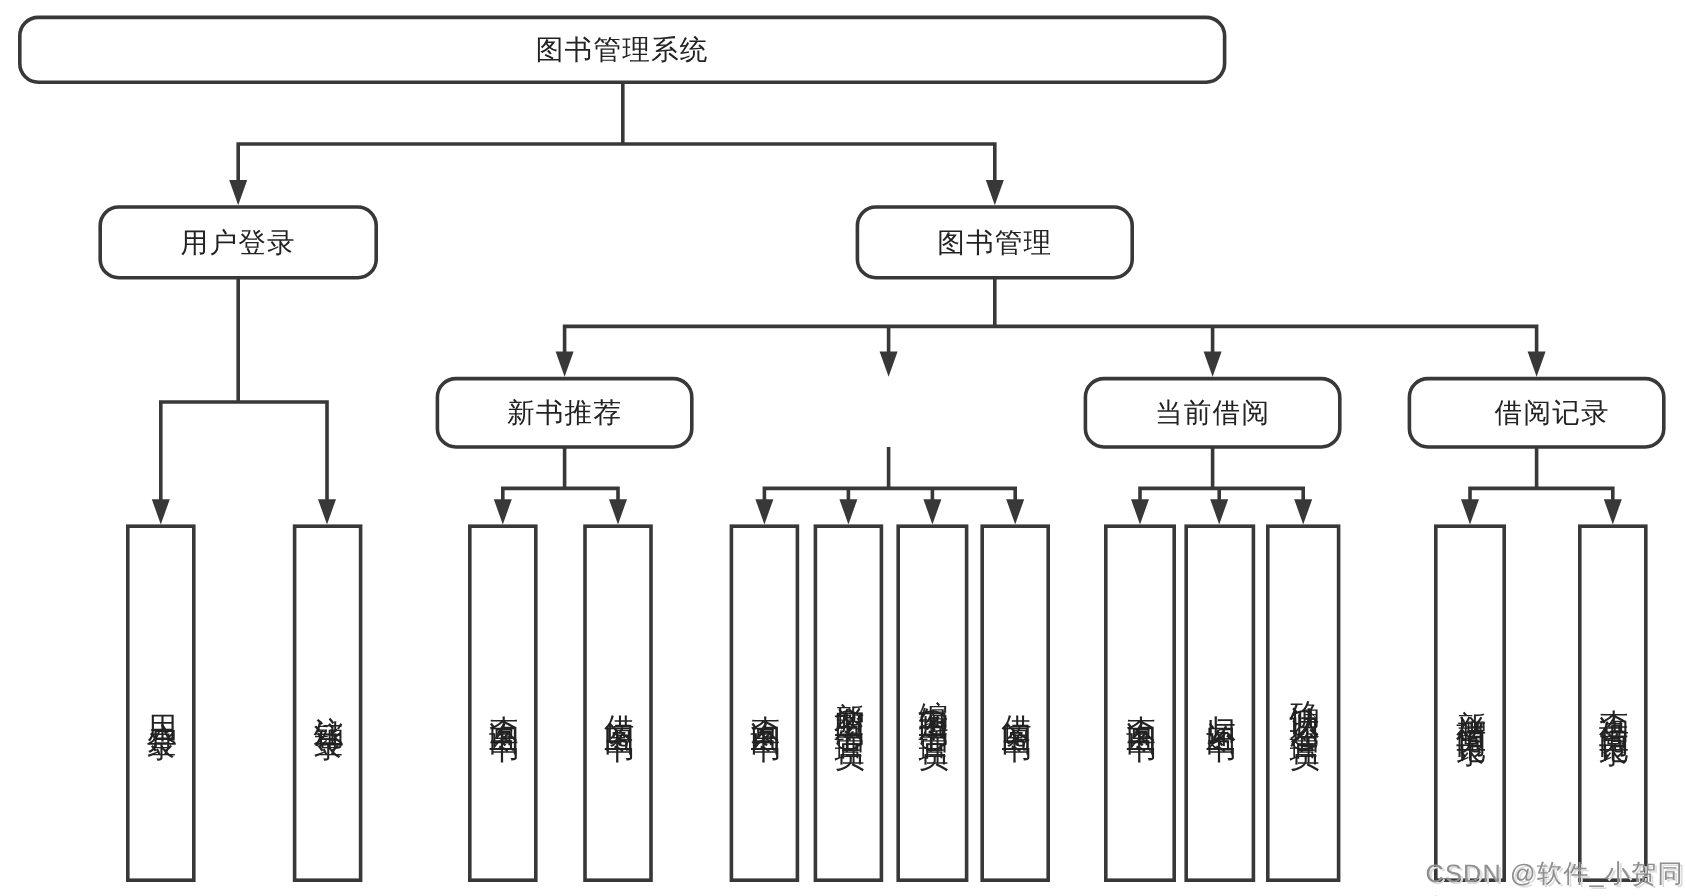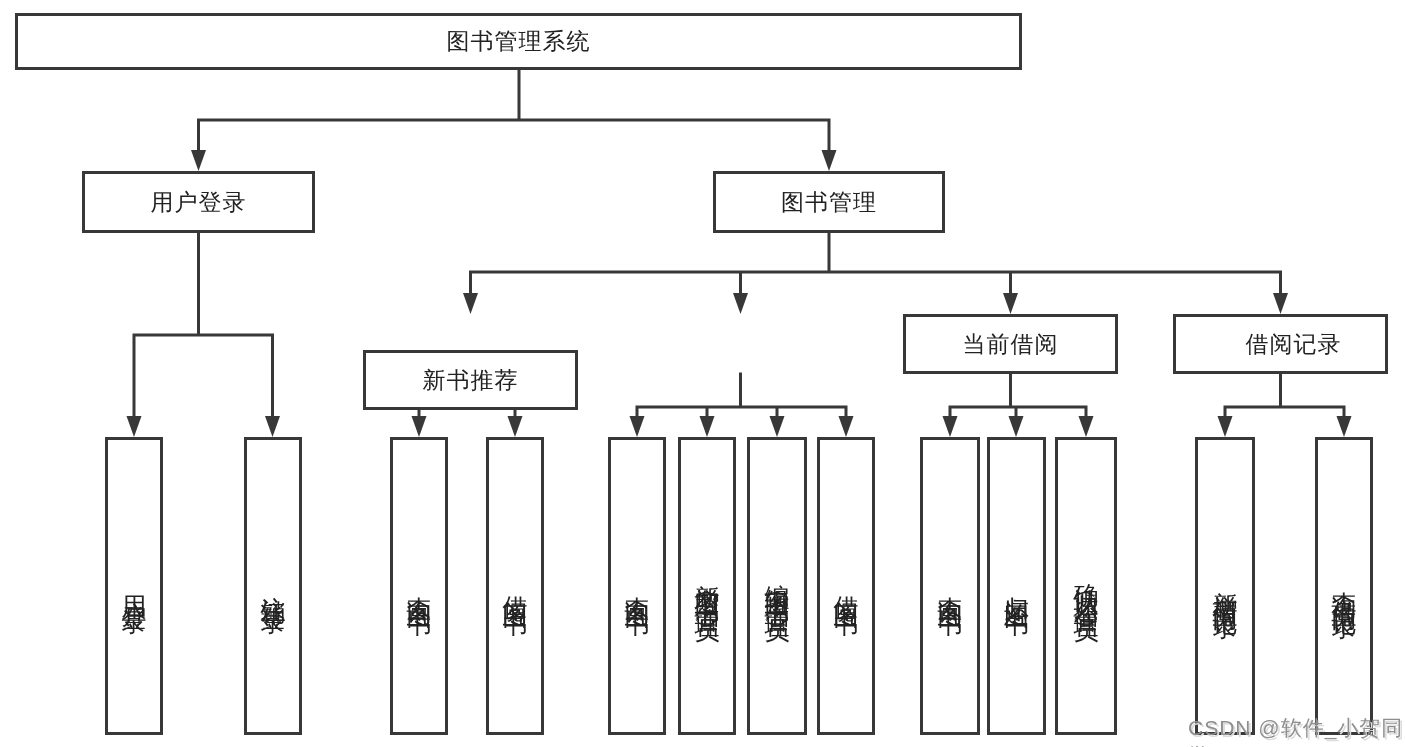--- a/index.html
+++ b/index.html
@@ -25,7 +25,7 @@
     display:flex;align-items:center;justify-content:center;
     white-space:nowrap;
   }
-  .box-h{font-size:23px;letter-spacing:1px;}
+  .box-h{font-size:23px;letter-spacing:1px;border-radius:17px;}
   .box-v{
     writing-mode:vertical-rl;
     font-size:25px;letter-spacing:5px;line-height:1;

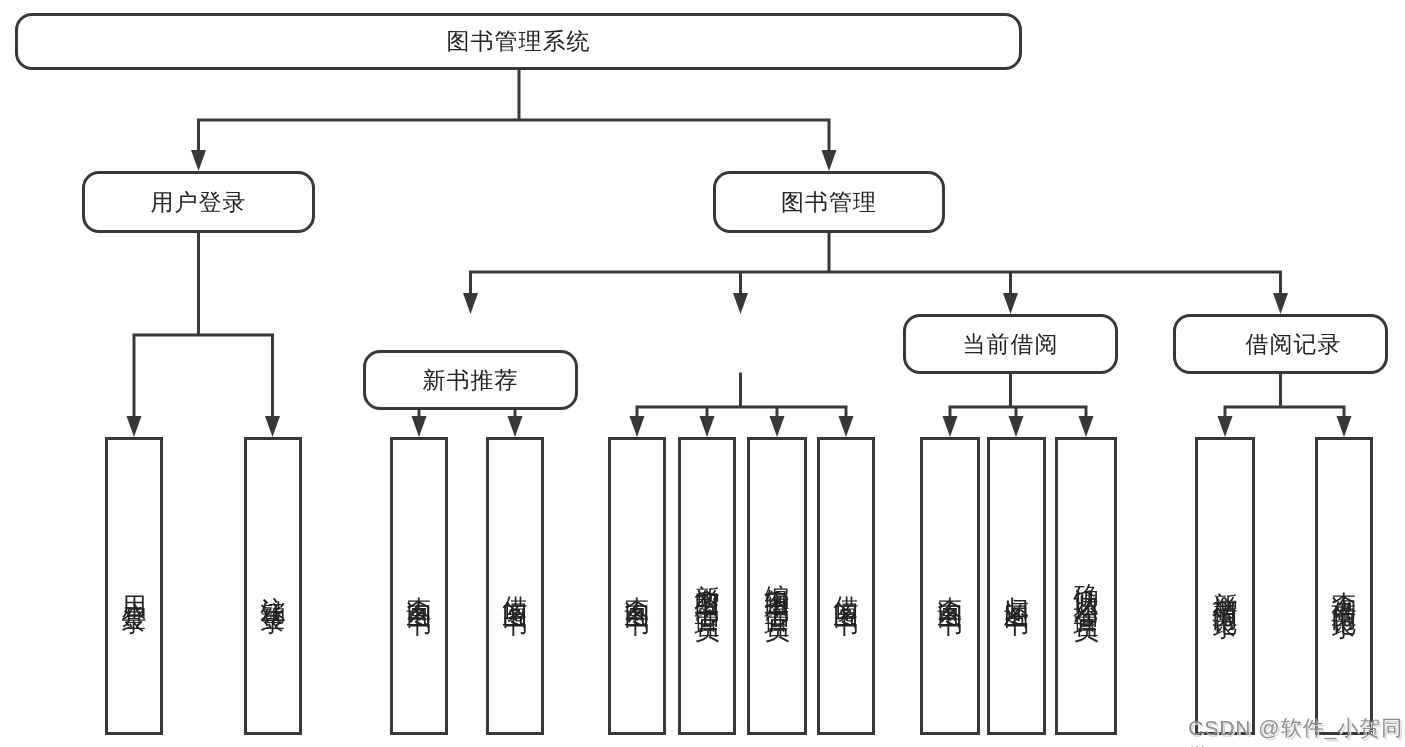--- a/index.html
+++ b/index.html
@@ -81,7 +81,7 @@
   <div class="node box-h" style="left:82px;top:171px;width:233px;height:62px;">用户登录</div>
   <div class="node box-h" style="left:713px;top:171px;width:232px;height:62px;">图书管理</div>
 
-  <div class="node box-h" style="left:363px;top:314px;width:215px;height:60px;margin-top:36px;">新书推荐</div>
+  <div class="node box-h" style="left:363px;top:314px;width:215px;height:60px;">新书推荐</div>
   <div class="node box-h" style="left:903px;top:314px;width:215px;height:60px;">当前借阅</div>
   <div class="node box-h" style="left:1173px;top:314px;width:215px;height:60px;padding-left:26px;">借阅记录</div>
 

